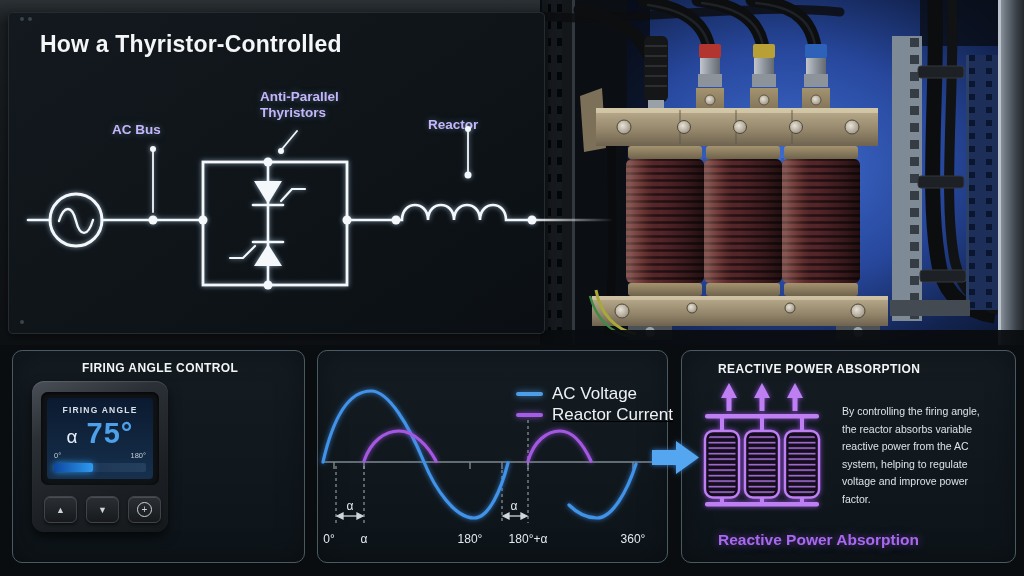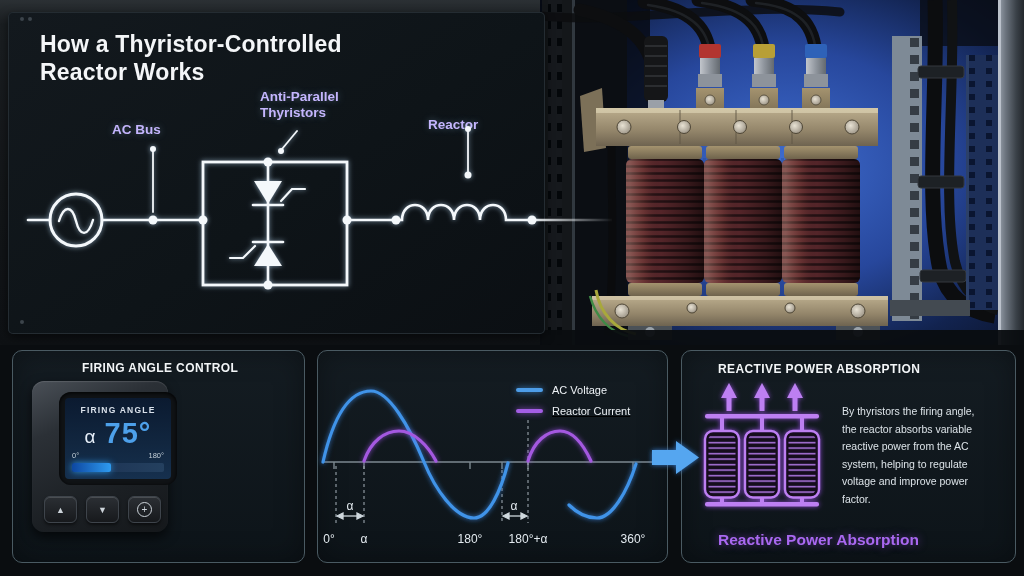--- a/index.html
+++ b/index.html
@@ -265,7 +265,6 @@
 
   <div class="main-title">
     <div>How a Thyristor-Controlled</div>
-    <div>Reactor Works</div>
   </div>
 
   <div class="clabel lab-acbus">AC Bus</div>

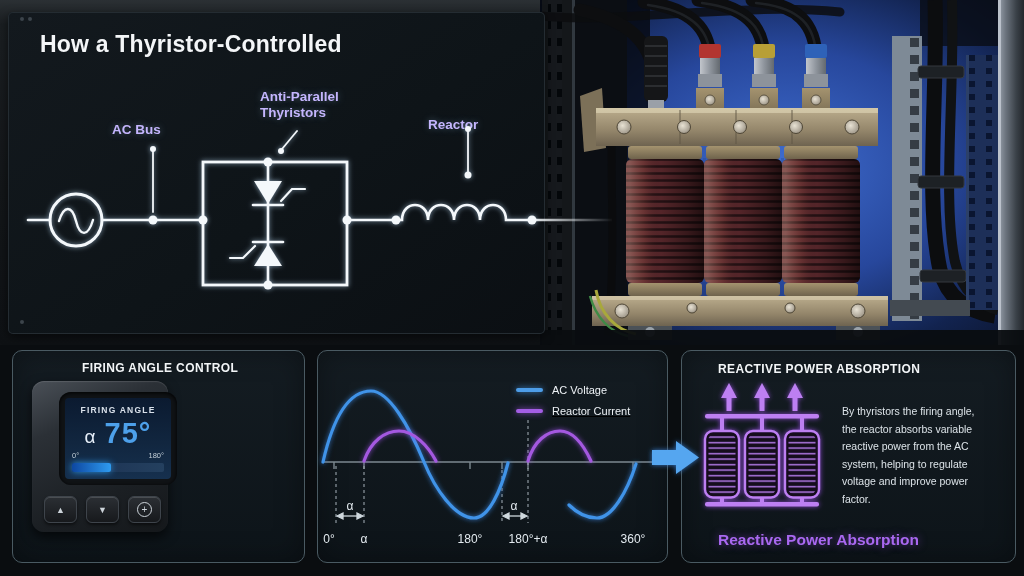--- a/index.html
+++ b/index.html
@@ -43,7 +43,7 @@
   .lgline{width:27px;height:3.5px;border-radius:2px;}
   .lgl-blue{background:#4d9de8;box-shadow:0 0 6px rgba(70,150,230,.8);}
   .lgl-purple{background:#a45ee5;box-shadow:0 0 6px rgba(160,90,230,.8);}
-  .lglabel{font-size:11px;color:#eef2f6;}
+  .lglabel{font-size:17px;color:#eef2f6;}
   
   .dev{position:absolute;left:32px;top:381px;width:136px;height:151px;border-radius:12px;
         background:linear-gradient(155deg,#4a5057 0%,#2b3036 28%,#1b1f23 70%,#15181b 100%);

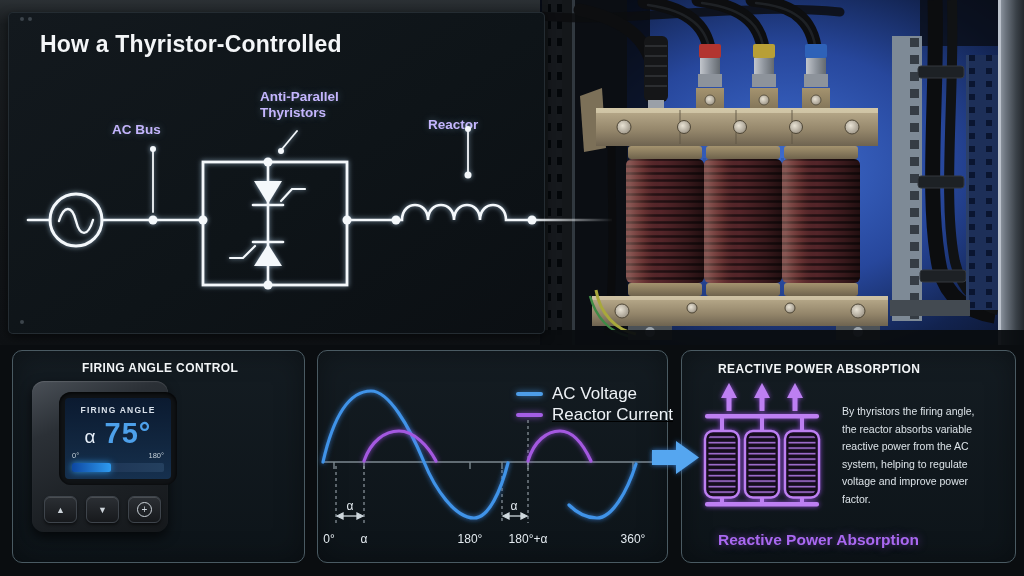--- a/index.html
+++ b/index.html
@@ -48,8 +48,8 @@
   .dev{position:absolute;left:32px;top:381px;width:136px;height:151px;border-radius:12px;
         background:linear-gradient(155deg,#4a5057 0%,#2b3036 28%,#1b1f23 70%,#15181b 100%);
         box-shadow:0 5px 12px rgba(0,0,0,.65), inset 0 1px 1px rgba(255,255,255,.12);}
-  .dev-bezel{position:absolute;left:27px;top:11px;width:118px;height:93px;background:#101316;
-        border-radius:12px;box-shadow:inset 0 1px 4px #000;}
+  .dev-bezel{position:absolute;left:9px;top:11px;width:118px;height:93px;background:#101316;
+        border-radius:7px;box-shadow:inset 0 1px 4px #000;}
   .dev-screen{position:absolute;left:6px;top:6px;right:6px;bottom:6px;border-radius:4px;overflow:hidden;
         background:linear-gradient(180deg,#0b1a30 0%,#11263f 55%,#16304e 100%);}
   .scr-title{margin-top:7px;text-align:center;font-size:8.5px;letter-spacing:1.2px;

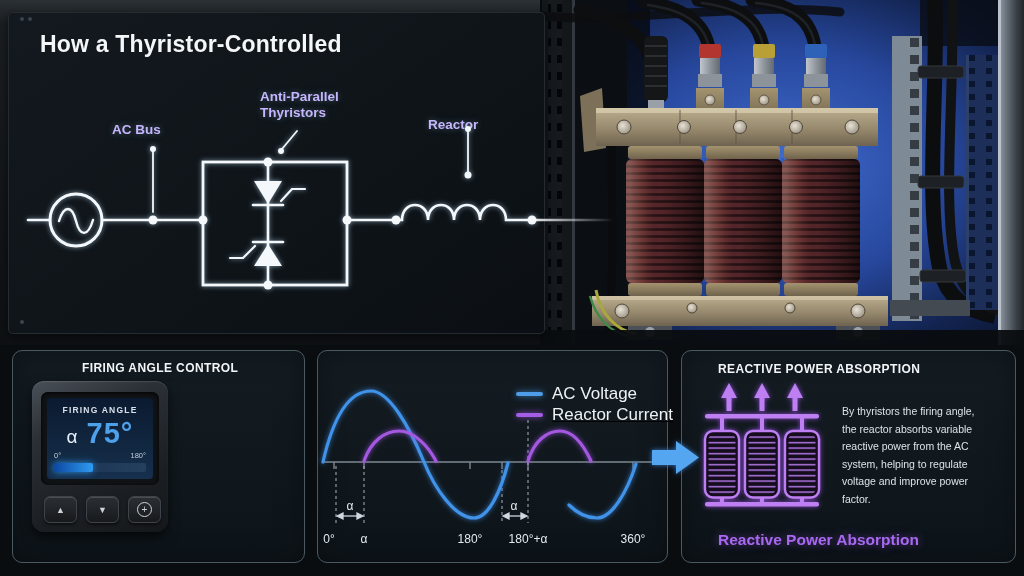--- a/index.html
+++ b/index.html
@@ -312,7 +312,7 @@
     </div>
   </div>
 
-  <div class="body-text bt3">By thyristors the firing angle, the reactor absorbs variable reactive power from the AC system, helping to regulate voltage and improve power factor.</div>
+  <div class="body-text bt3">By controlling the firing angle, the reactor absorbs variable reactive power from the AC system, helping to regulate voltage and improve power factor.</div>
   <div class="caption">Reactive Power Absorption</div>
 
   <div class="lgrow lg1">

